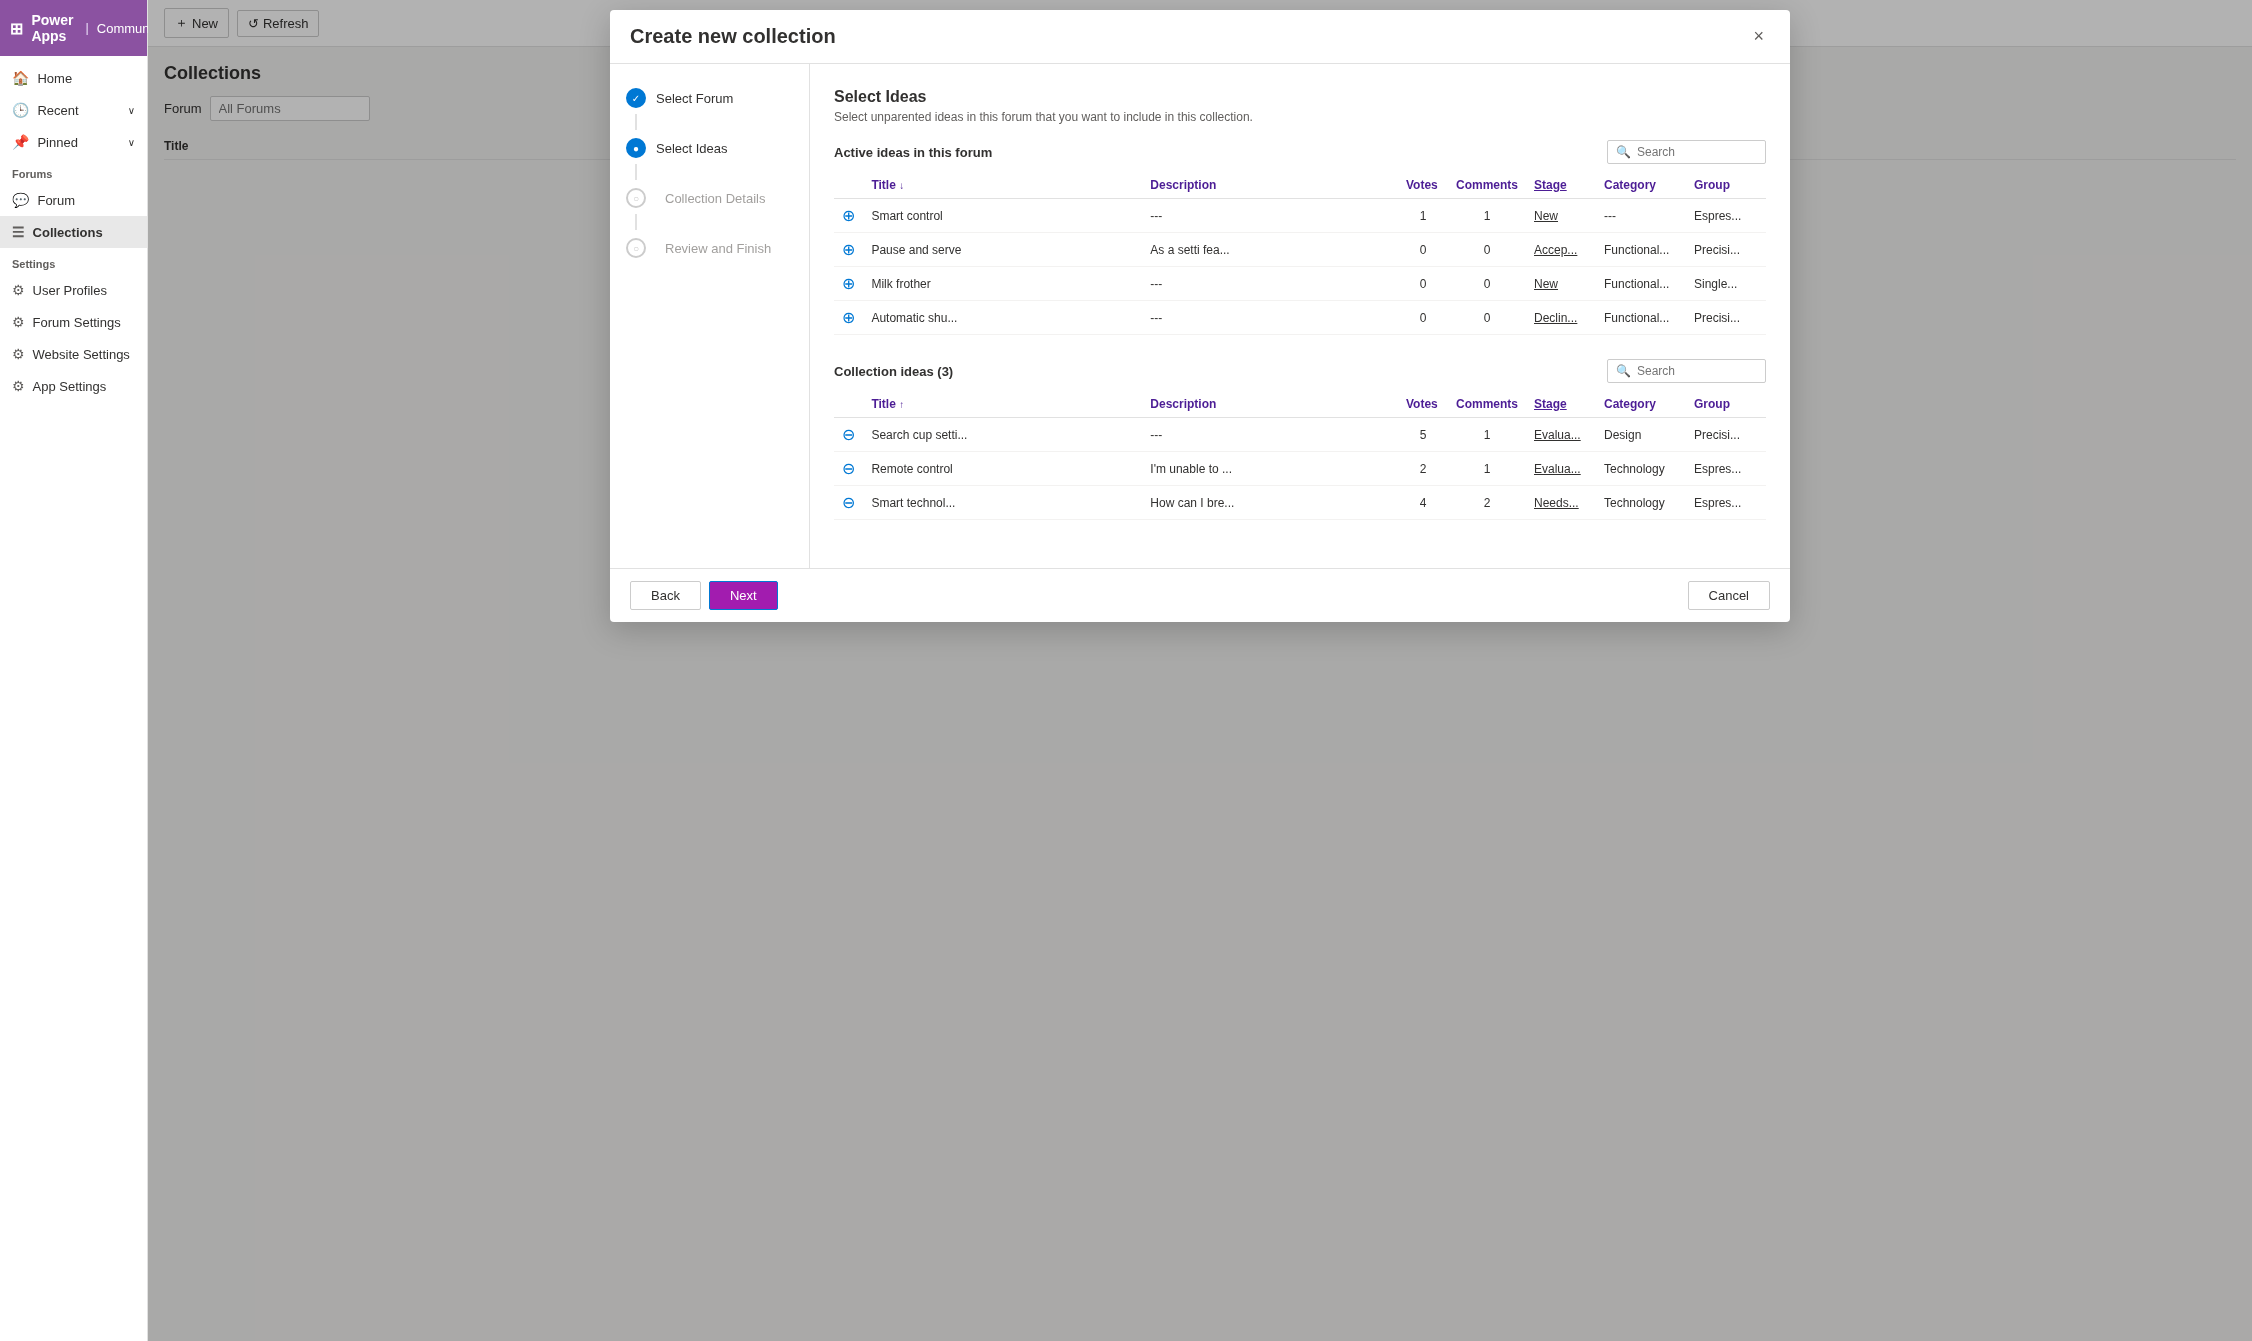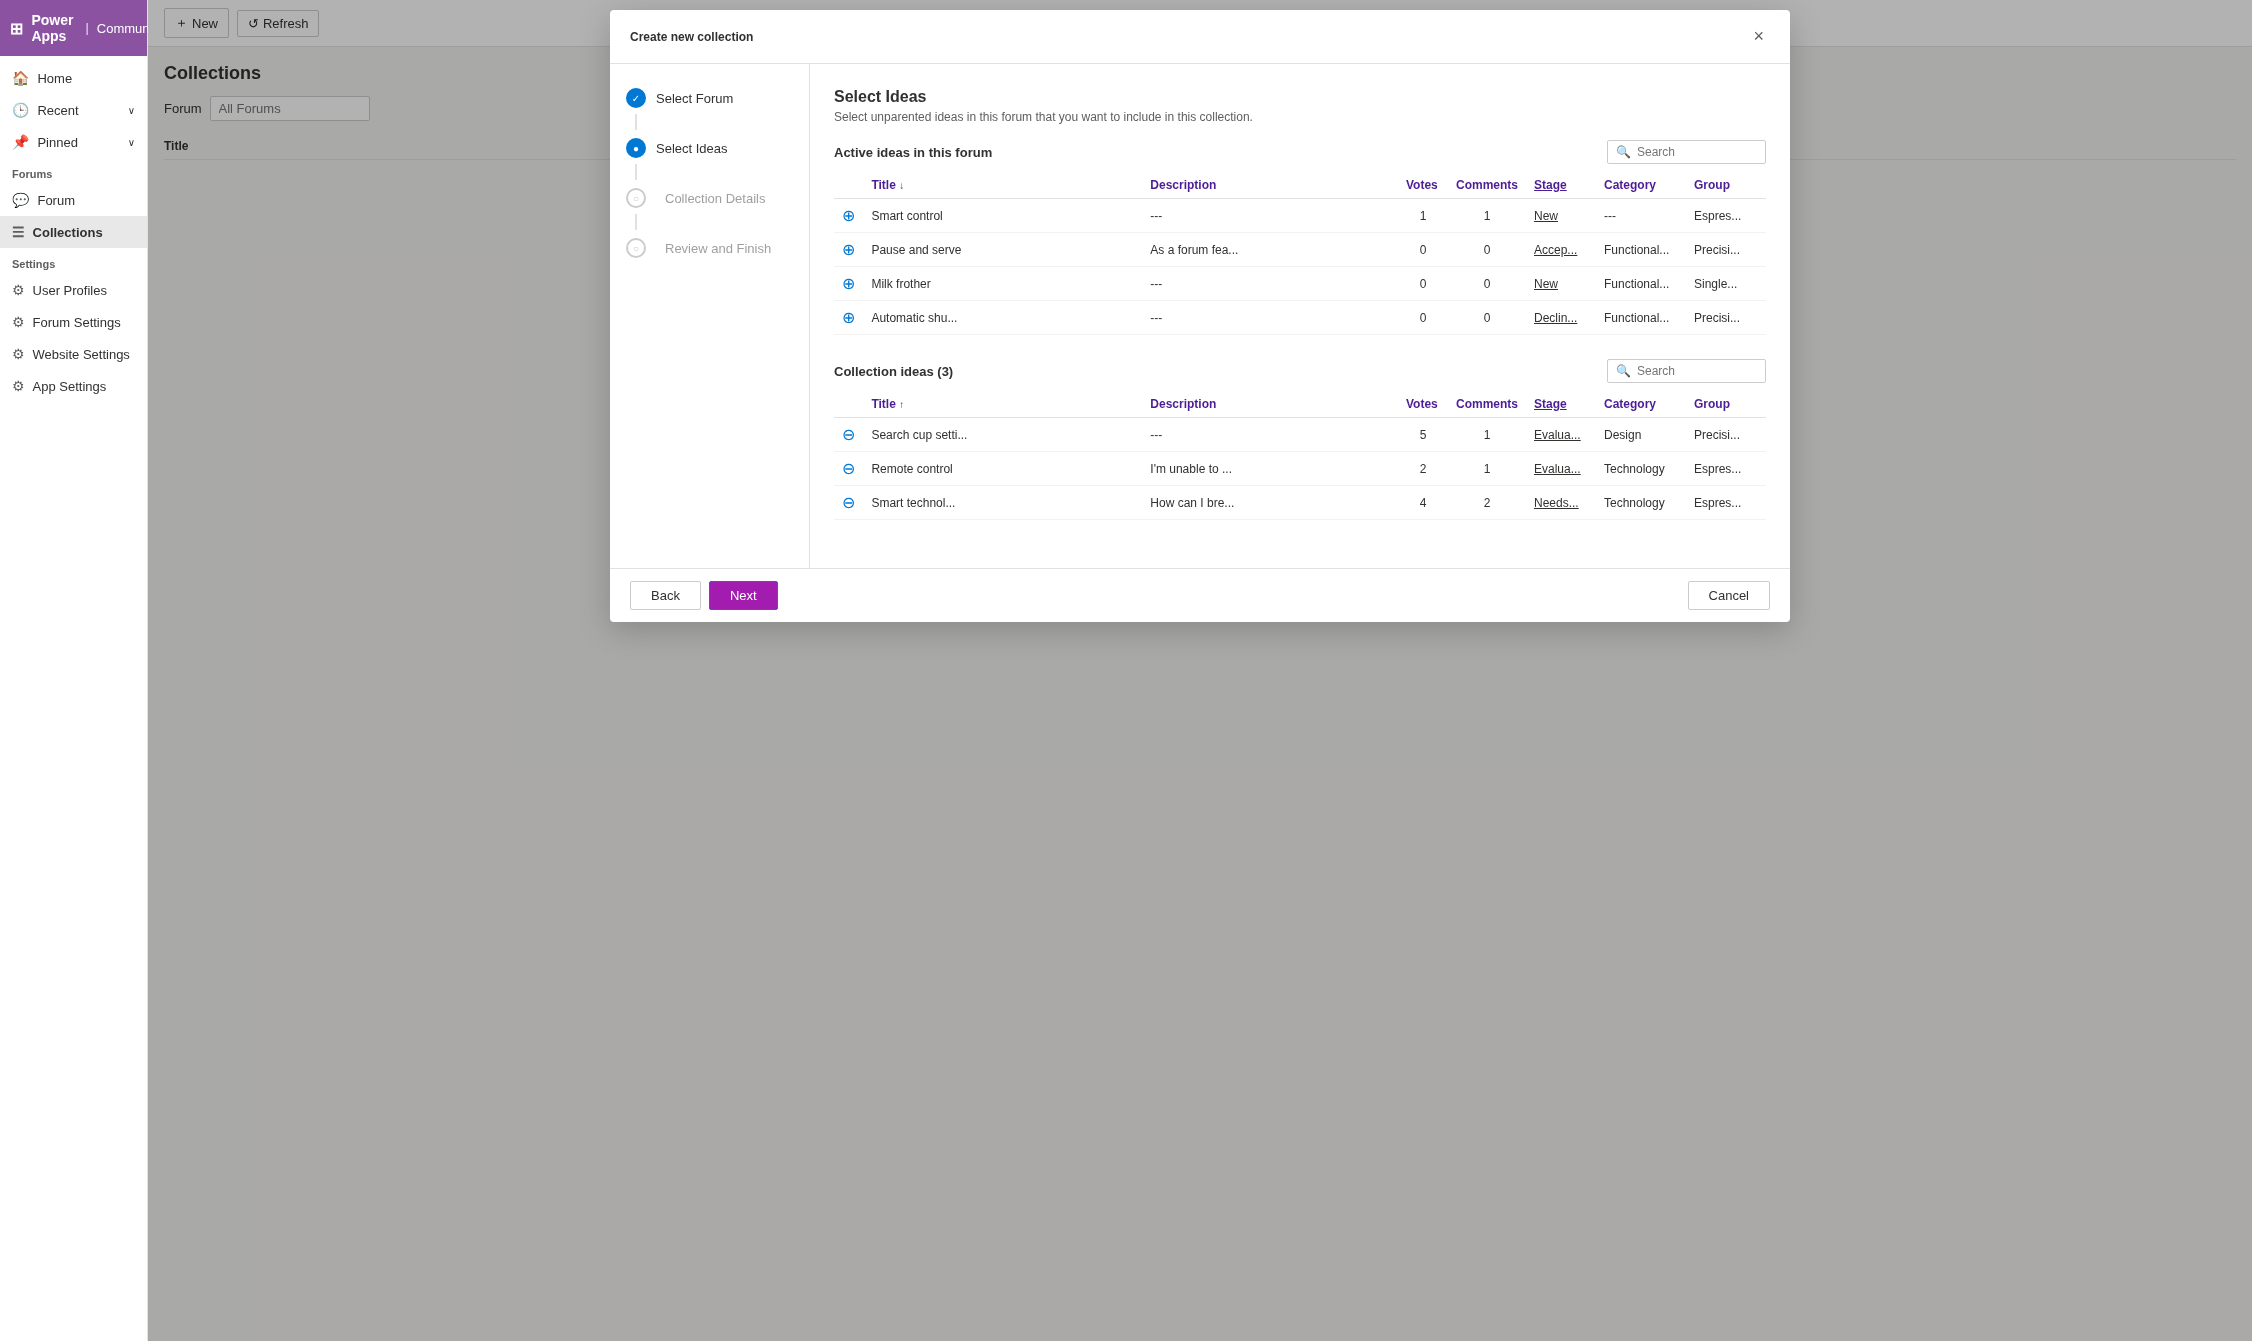--- a/index.html
+++ b/index.html
@@ -128,7 +128,7 @@
       border-bottom: 1px solid #e1e1e1;
     }
     .modal-title {
-      font-size: 12px;
+      font-size: 20px;
       font-weight: 600;
       color: #323130;
     }

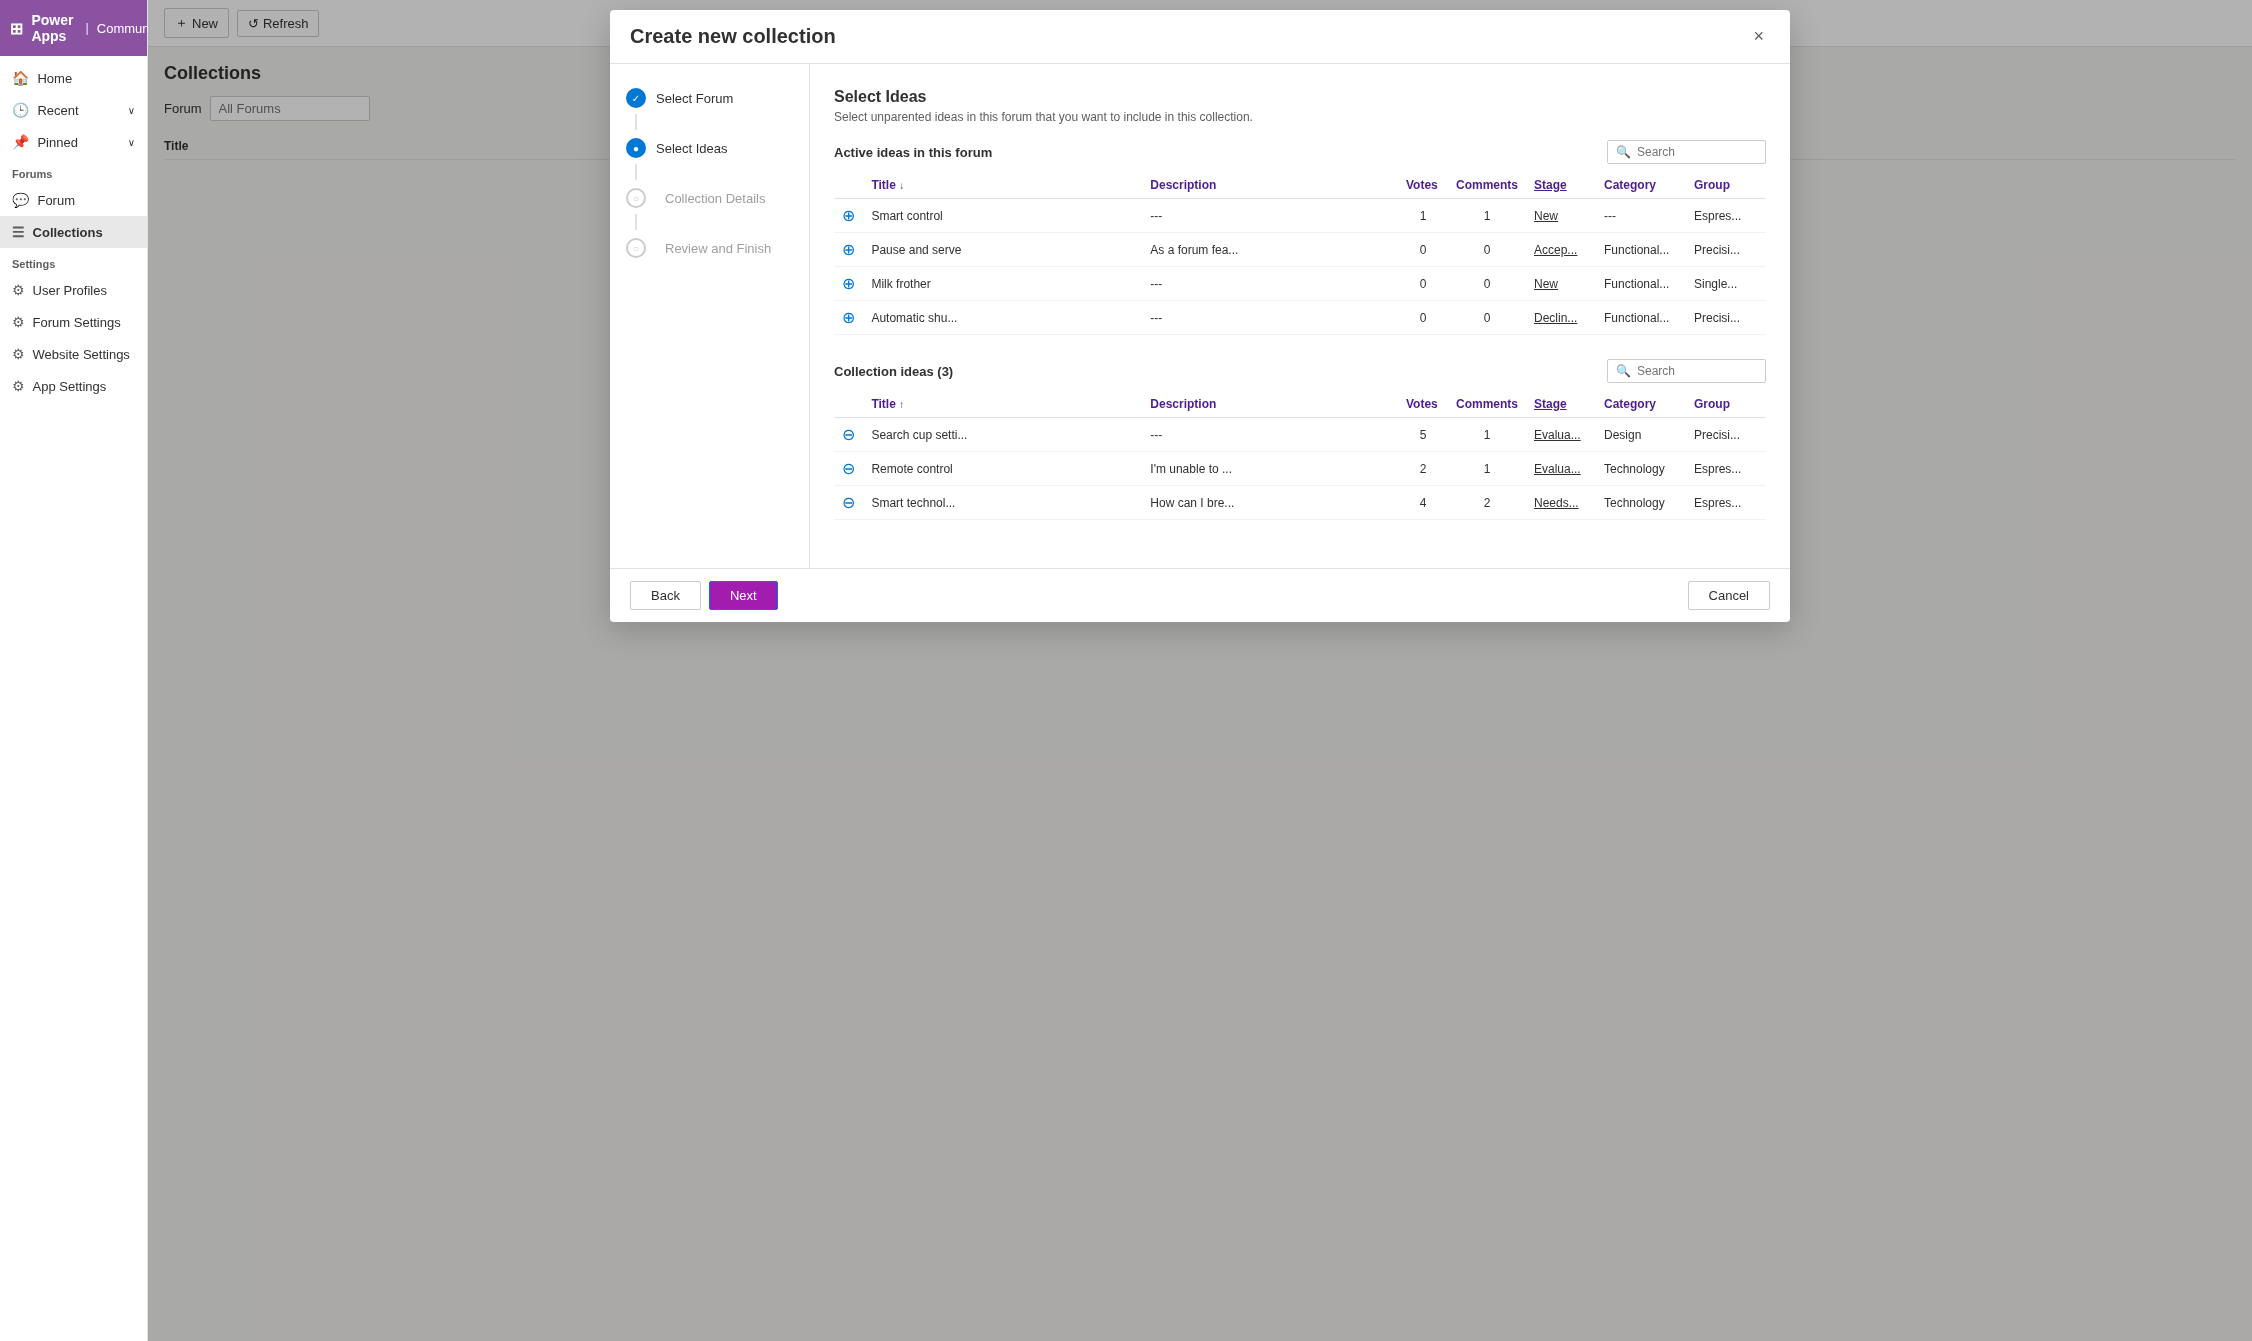--- a/index.html
+++ b/index.html
@@ -494,7 +494,7 @@
                   <tr>
       <td class="col-icon"><span class="add-icon">⊕</span></td>
       <td class="col-title">Pause and serve</td>
-      <td class="col-desc">As a forum fea...</td>
+      <td class="col-desc">As a setti fea...</td>
       <td class="col-votes" style="text-align:center">0</td>
       <td class="col-comments" style="text-align:center">0</td>
       <td class="col-stage">Accep...</td>

